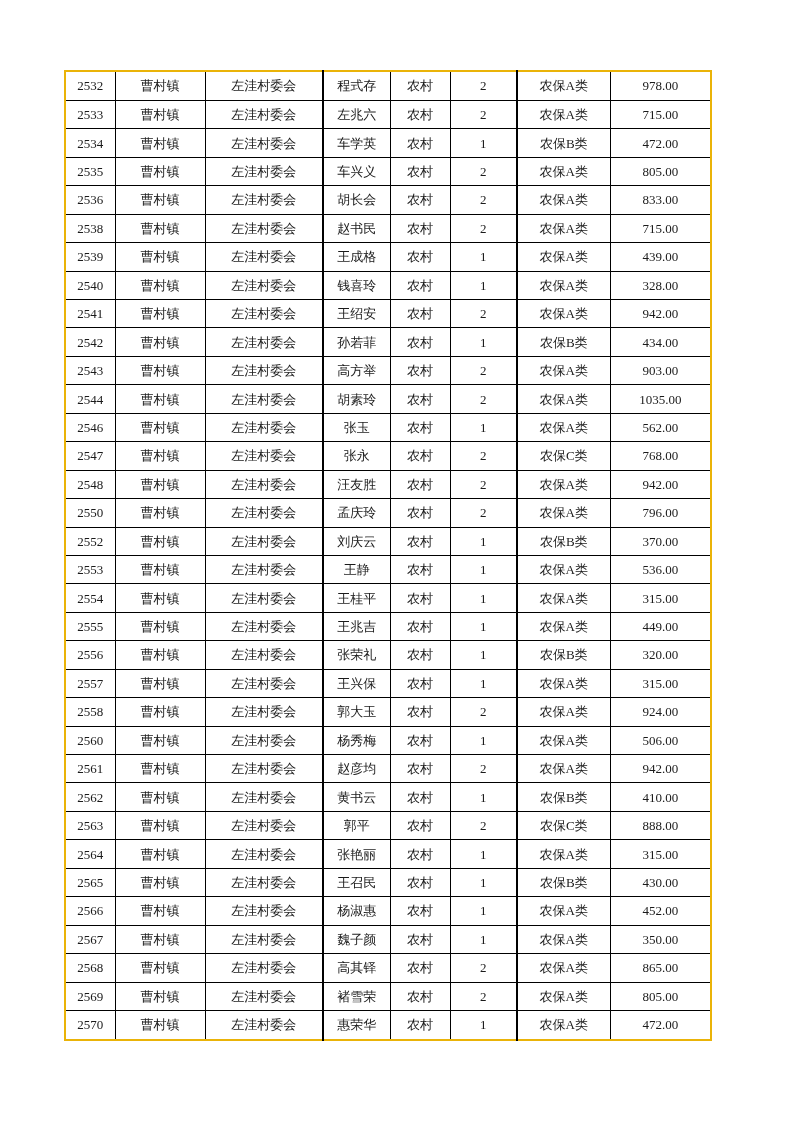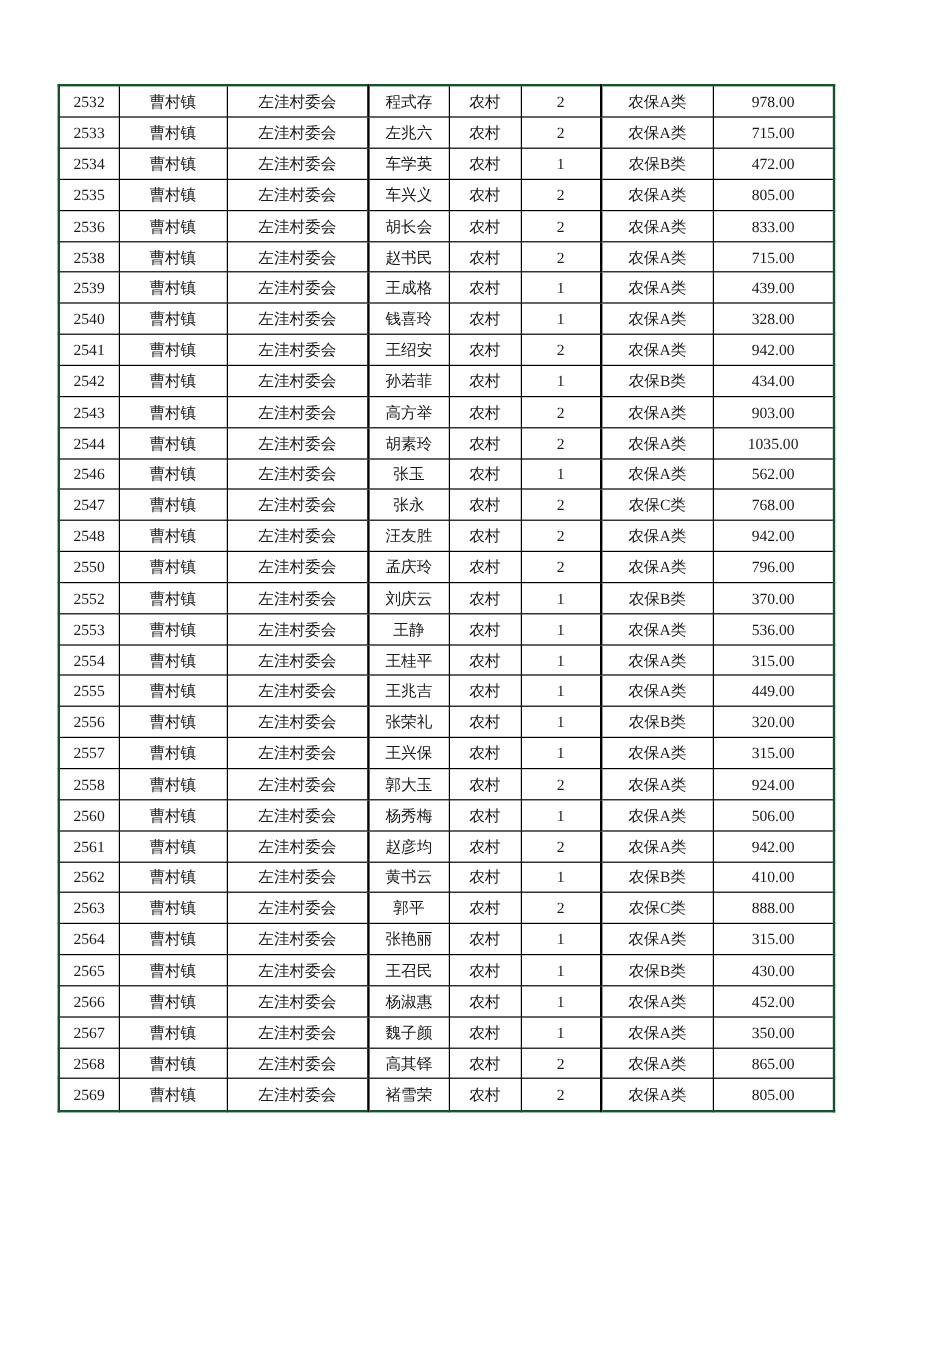--- a/index.html
+++ b/index.html
@@ -18,13 +18,13 @@
   }
   table.data-table {
     position: absolute;
-    left: 48px;
+    left: 64px;
     top: 70px;
     width: 646px;
-    height: 857px;
+    height: 971px;
     border-collapse: collapse;
     table-layout: fixed;
-    border: 2px solid #14532d;
+    border: 2px solid #eab308;
   }
   table.data-table td {
     border: 1px solid #000000;

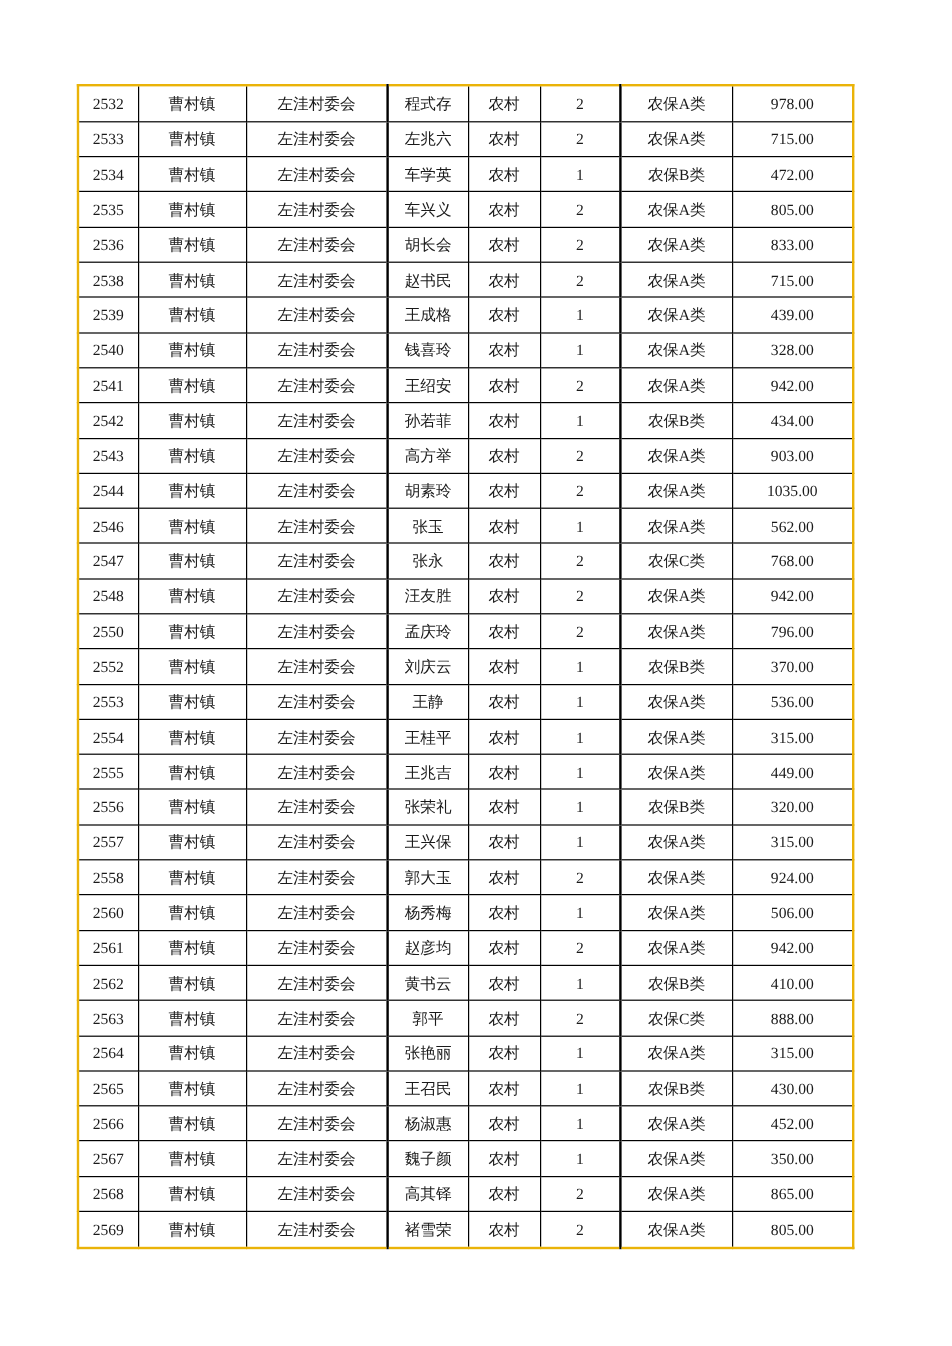--- a/index.html
+++ b/index.html
@@ -388,6 +388,16 @@
           <td>农保A类</td>
           <td>805.00</td>
         </tr>
+        <tr>
+          <td>2570</td>
+          <td>曹村镇</td>
+          <td>左洼村委会</td>
+          <td>惠荣华</td>
+          <td>农村</td>
+          <td>1</td>
+          <td>农保A类</td>
+          <td>472.00</td>
+        </tr>
       </tbody>
   </table>
 </div>

